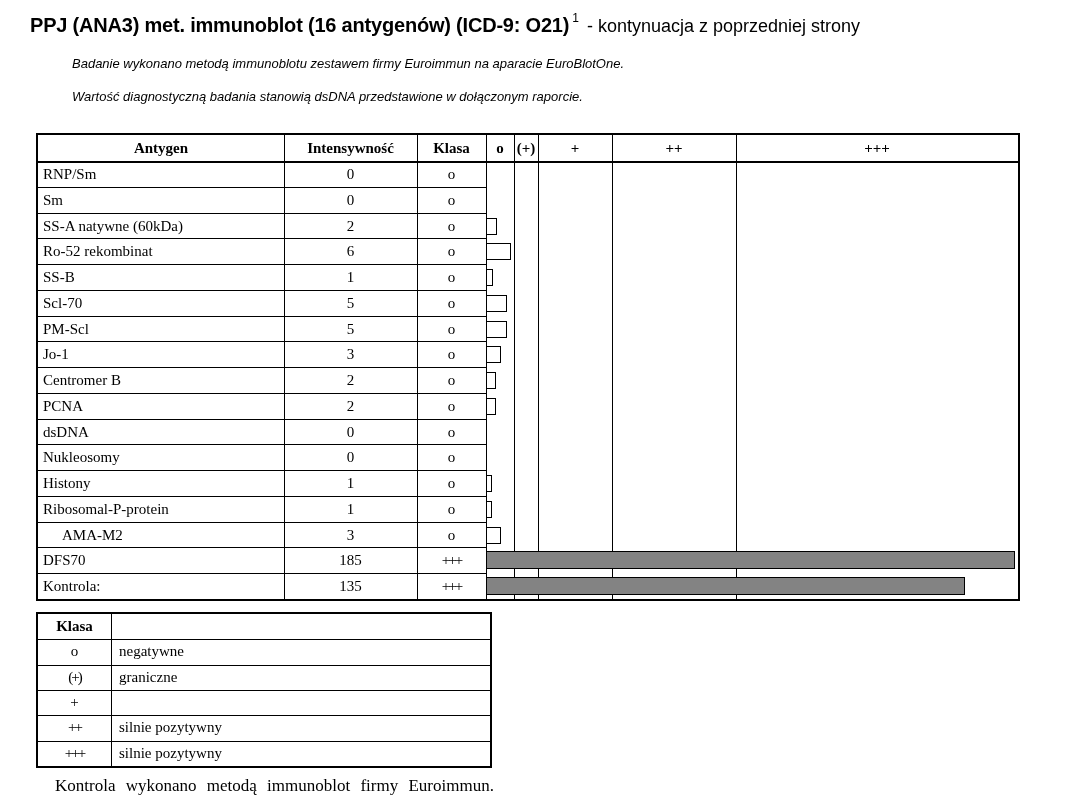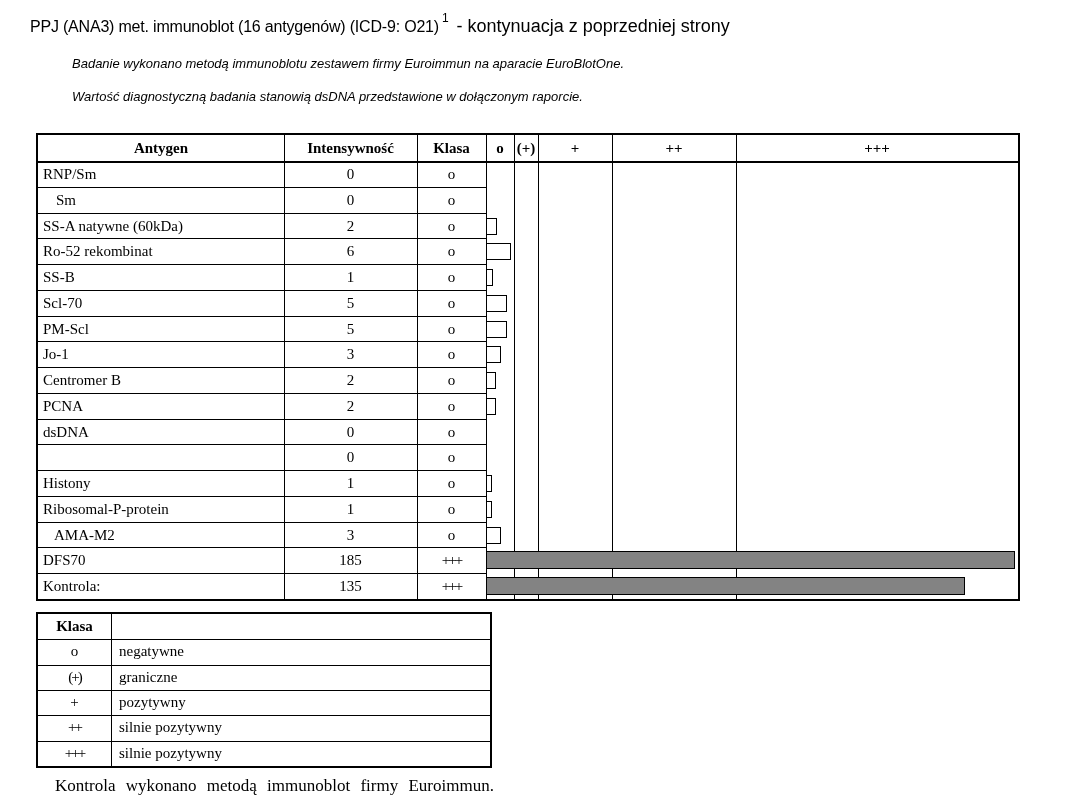--- a/index.html
+++ b/index.html
@@ -9,7 +9,7 @@
   
   .title{position:absolute;left:30px;top:11px;white-space:nowrap;
          font-family:"Liberation Sans","DejaVu Sans",sans-serif;}
-  .title-bold{font-weight:normal;font-size:16px;letter-spacing:-0.2px;text-align:center;}
+  .title-bold{font-weight:bold;font-size:20px;letter-spacing:-0.2px;text-align:center;}
   .title-sup{font-size:12px;vertical-align:10px;margin-left:3px;}
   .title-rest{font-size:18px;margin-left:8px;}
 

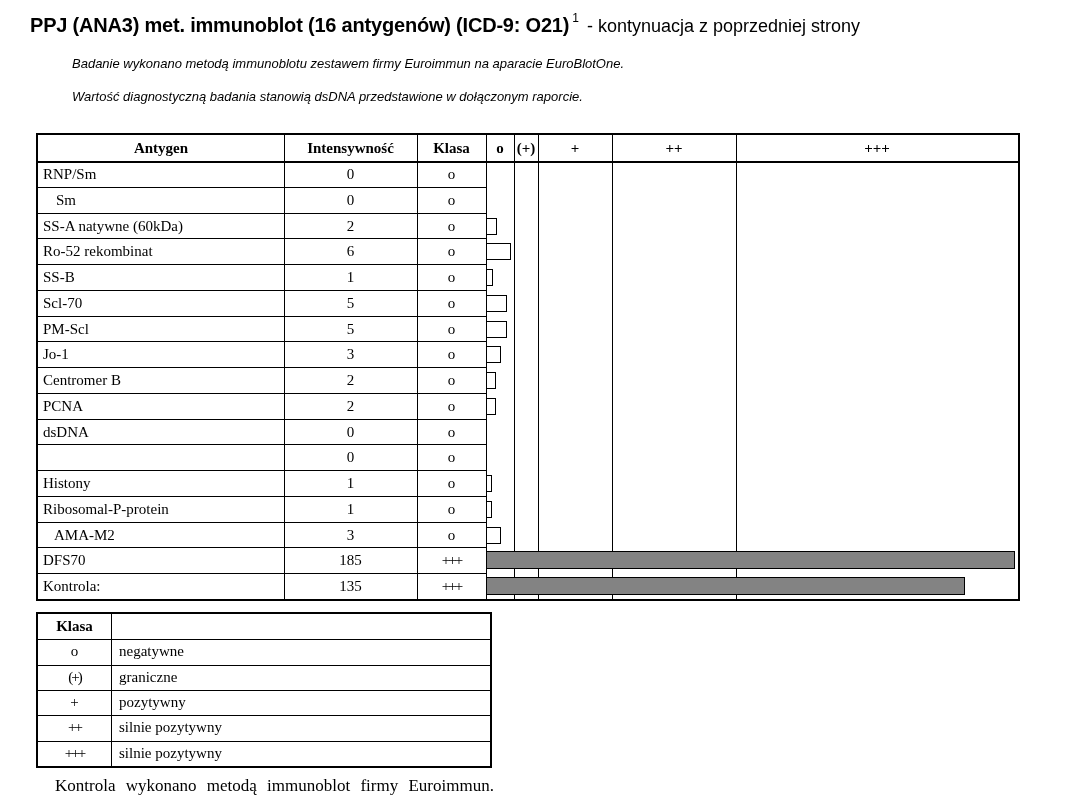--- a/index.html
+++ b/index.html
@@ -72,7 +72,7 @@
     <div class="cell center" style="left: 246px; top: 26px; width: 133px; line-height: 26px;">0</div>
     <div class="cell center" style="left: 379px; top: 26px; width: 69px; line-height: 26px;">o</div>
     <div class="hline" style="top: 52px; width: 448px;"></div>
-    <div class="cell" style="left: 0px; top: 52px; width: 241px; padding-left: 18px; line-height: 26px;">Sm</div>
+    <div class="cell" style="left: 0px; top: 52px; width: 241px; padding-left: 5px; line-height: 26px;">Sm</div>
     <div class="cell center" style="left: 246px; top: 52px; width: 133px; line-height: 26px;">0</div>
     <div class="cell center" style="left: 379px; top: 52px; width: 69px; line-height: 26px;">o</div>
     <div class="hline" style="top: 78px; width: 448px;"></div>

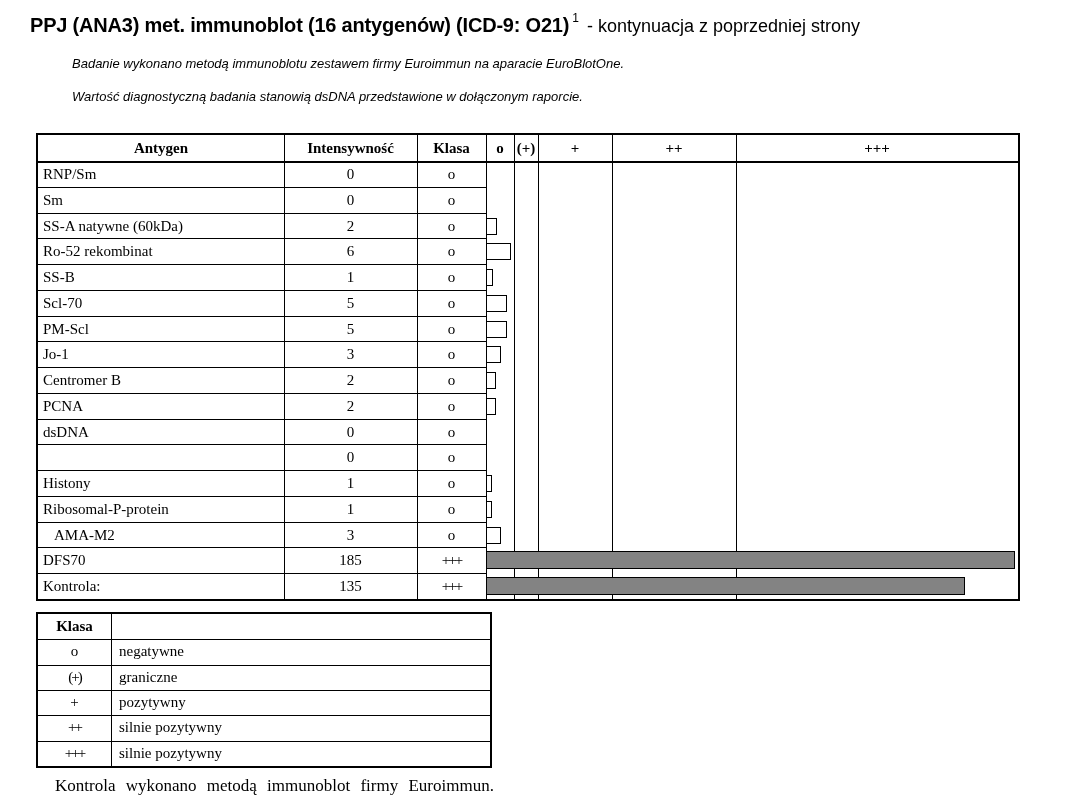--- a/index.html
+++ b/index.html
@@ -120,6 +120,7 @@
     <div class="cell center" style="left: 246px; top: 284px; width: 133px; line-height: 26px;">0</div>
     <div class="cell center" style="left: 379px; top: 284px; width: 69px; line-height: 26px;">o</div>
     <div class="hline" style="top: 309px; width: 448px;"></div>
+    <div class="cell" style="left: 0px; top: 309px; width: 241px; padding-left: 5px; line-height: 26px;">Nukleosomy</div>
     <div class="cell center" style="left: 246px; top: 309px; width: 133px; line-height: 26px;">0</div>
     <div class="cell center" style="left: 379px; top: 309px; width: 69px; line-height: 26px;">o</div>
     <div class="hline" style="top: 335px; width: 448px;"></div>

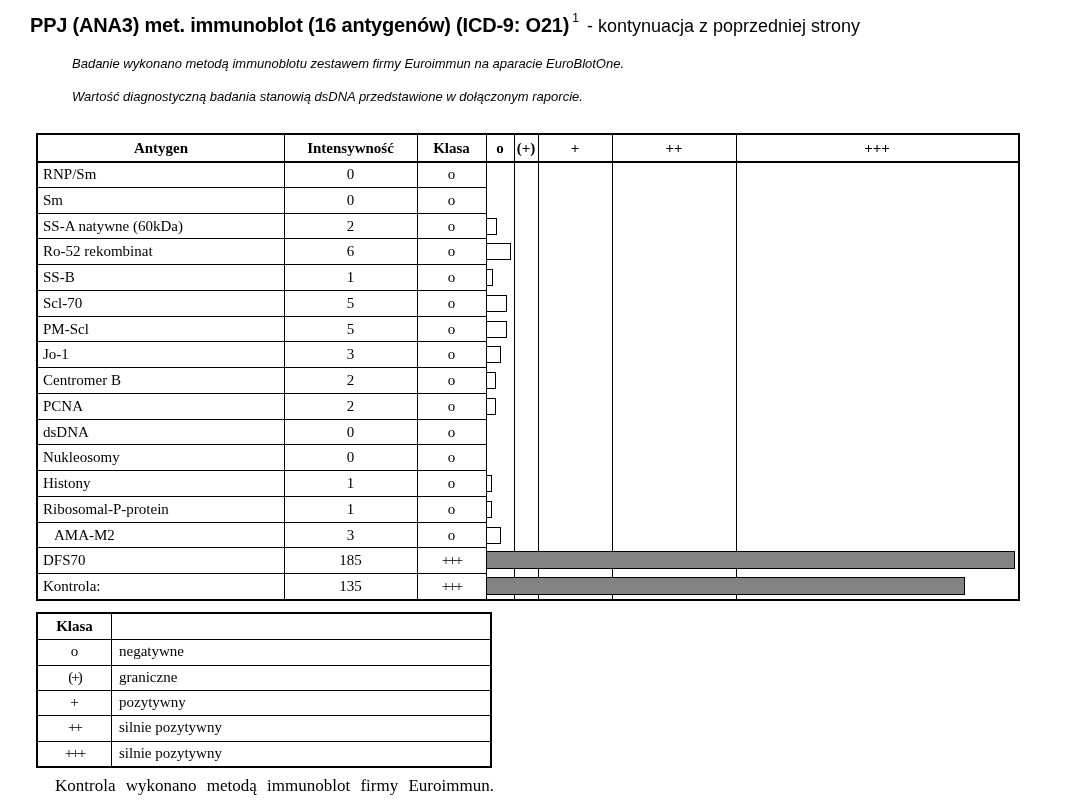--- a/index.html
+++ b/index.html
@@ -134,7 +134,7 @@
     <div class="cell center" style="left: 379px; top: 361px; width: 69px; line-height: 26px;">o</div>
     <div class="bar" style="left: 448px; top: 366px; width: 6px; height: 17px; background: rgb(255, 255, 255);"></div>
     <div class="hline" style="top: 387px; width: 448px;"></div>
-    <div class="cell" style="left: 0px; top: 387px; width: 241px; padding-left: 16px; line-height: 26px;">AMA-M2</div>
+    <div class="cell" style="left: 8px; top: 387px; width: 241px; padding-left: 16px; line-height: 26px;">AMA-M2</div>
     <div class="cell center" style="left: 246px; top: 387px; width: 133px; line-height: 26px;">3</div>
     <div class="cell center" style="left: 379px; top: 387px; width: 69px; line-height: 26px;">o</div>
     <div class="bar" style="left: 448px; top: 392px; width: 15px; height: 17px; background: rgb(255, 255, 255);"></div>

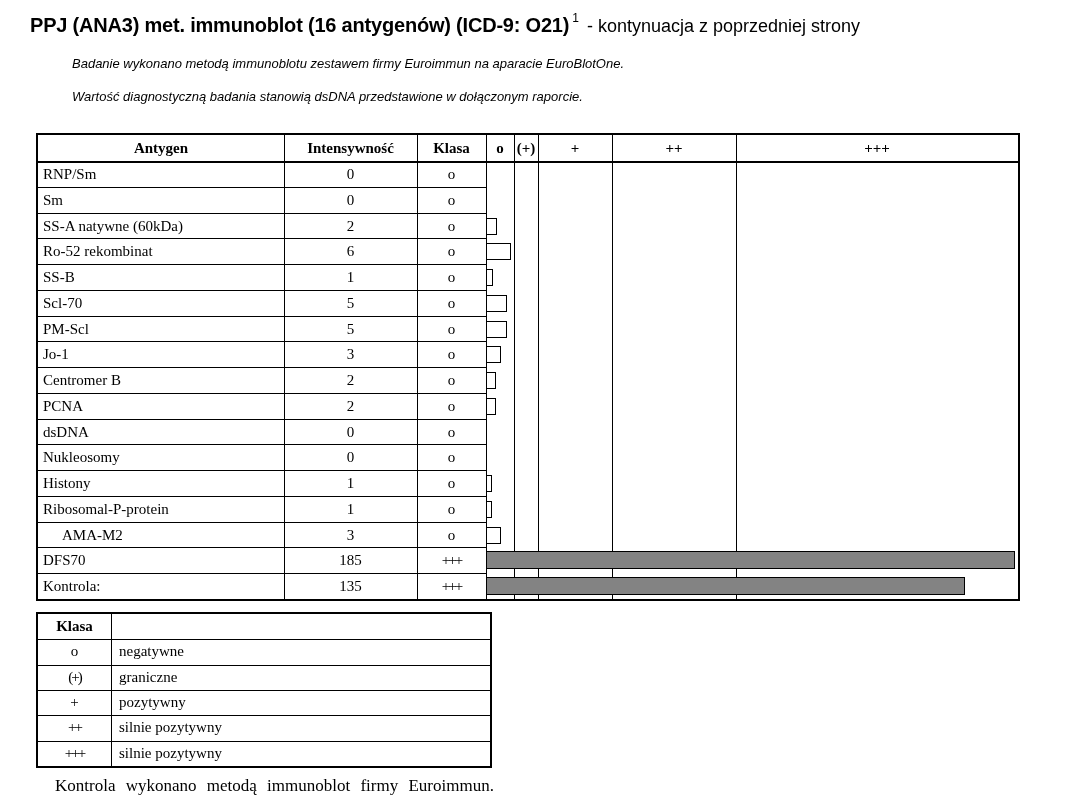--- a/index.html
+++ b/index.html
@@ -161,7 +161,6 @@
     <div class="cell" style="left: 81px; top: 51px; width: 371px; line-height: 25px;">graniczne</div>
     <div class="hline" style="top: 76px; width: 452px;"></div>
     <div class="cell center" style="left: 0px; top: 76px; width: 73px; line-height: 25px;">+</div>
-    <div class="cell" style="left: 81px; top: 76px; width: 371px; line-height: 25px;">pozytywny</div>
     <div class="hline" style="top: 101px; width: 452px;"></div>
     <div class="cell center plus-tight" style="left: 0px; top: 101px; width: 73px; line-height: 25px;">++</div>
     <div class="cell" style="left: 81px; top: 101px; width: 371px; line-height: 25px;">silnie pozytywny</div>

